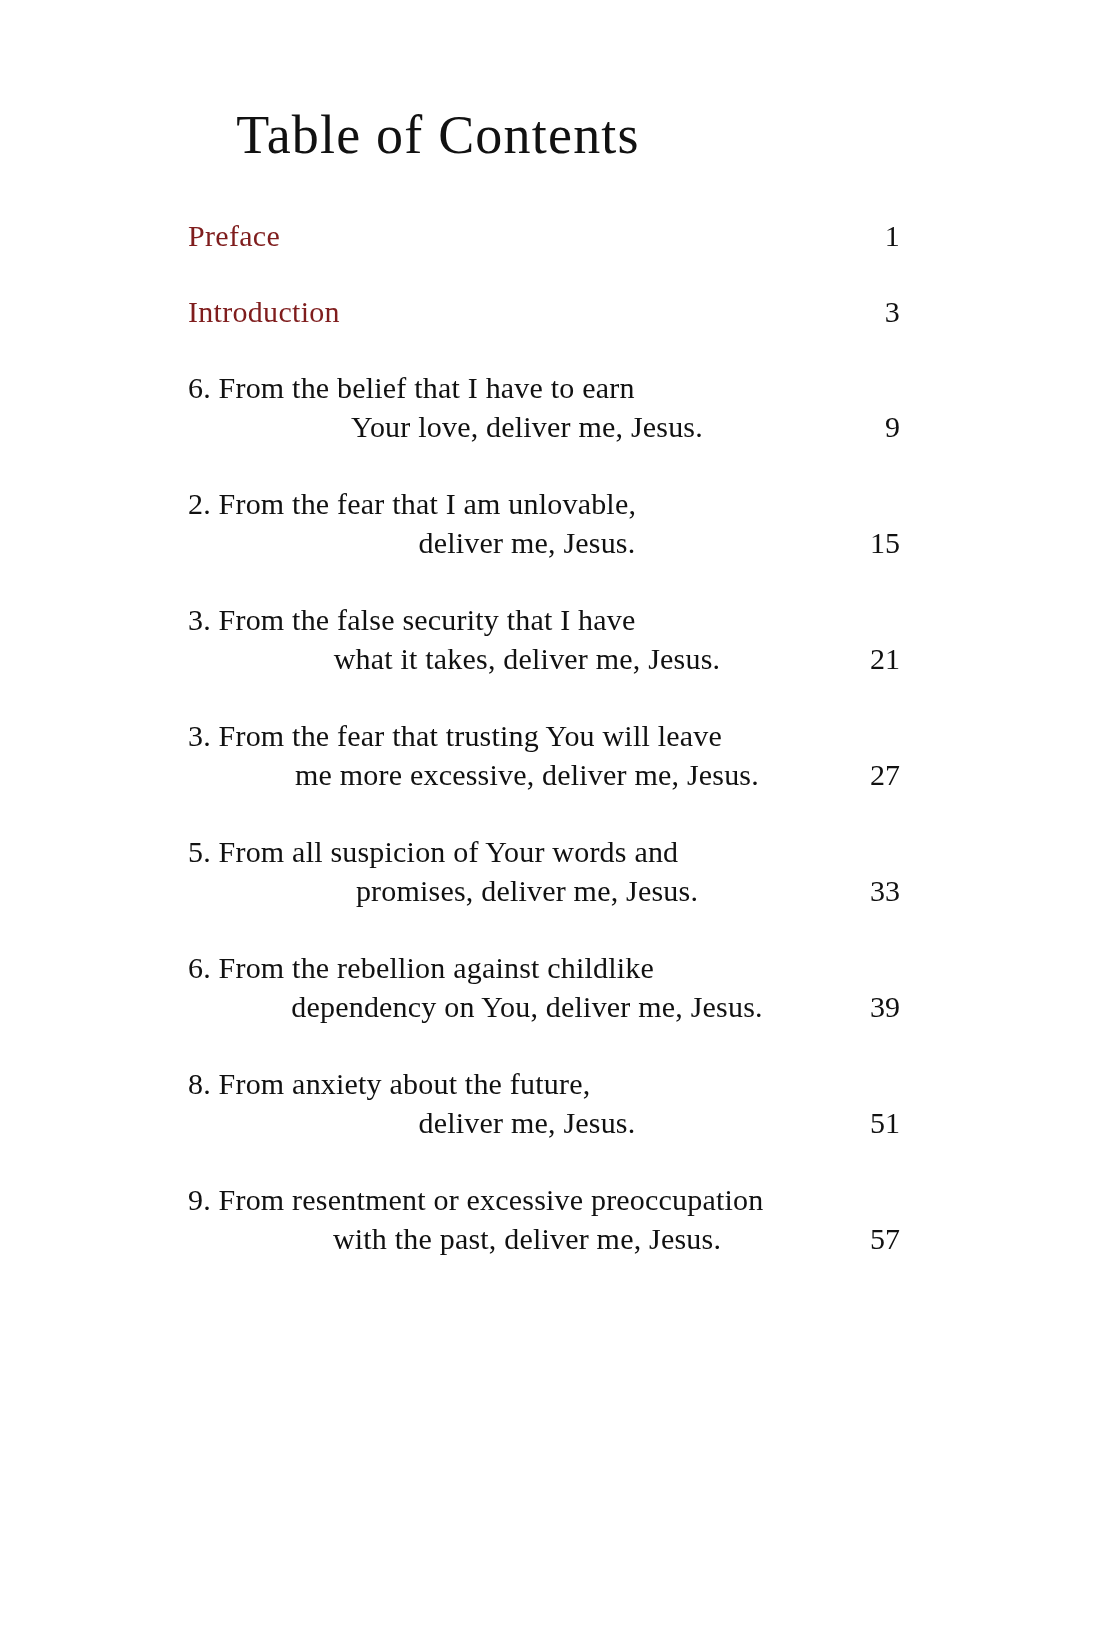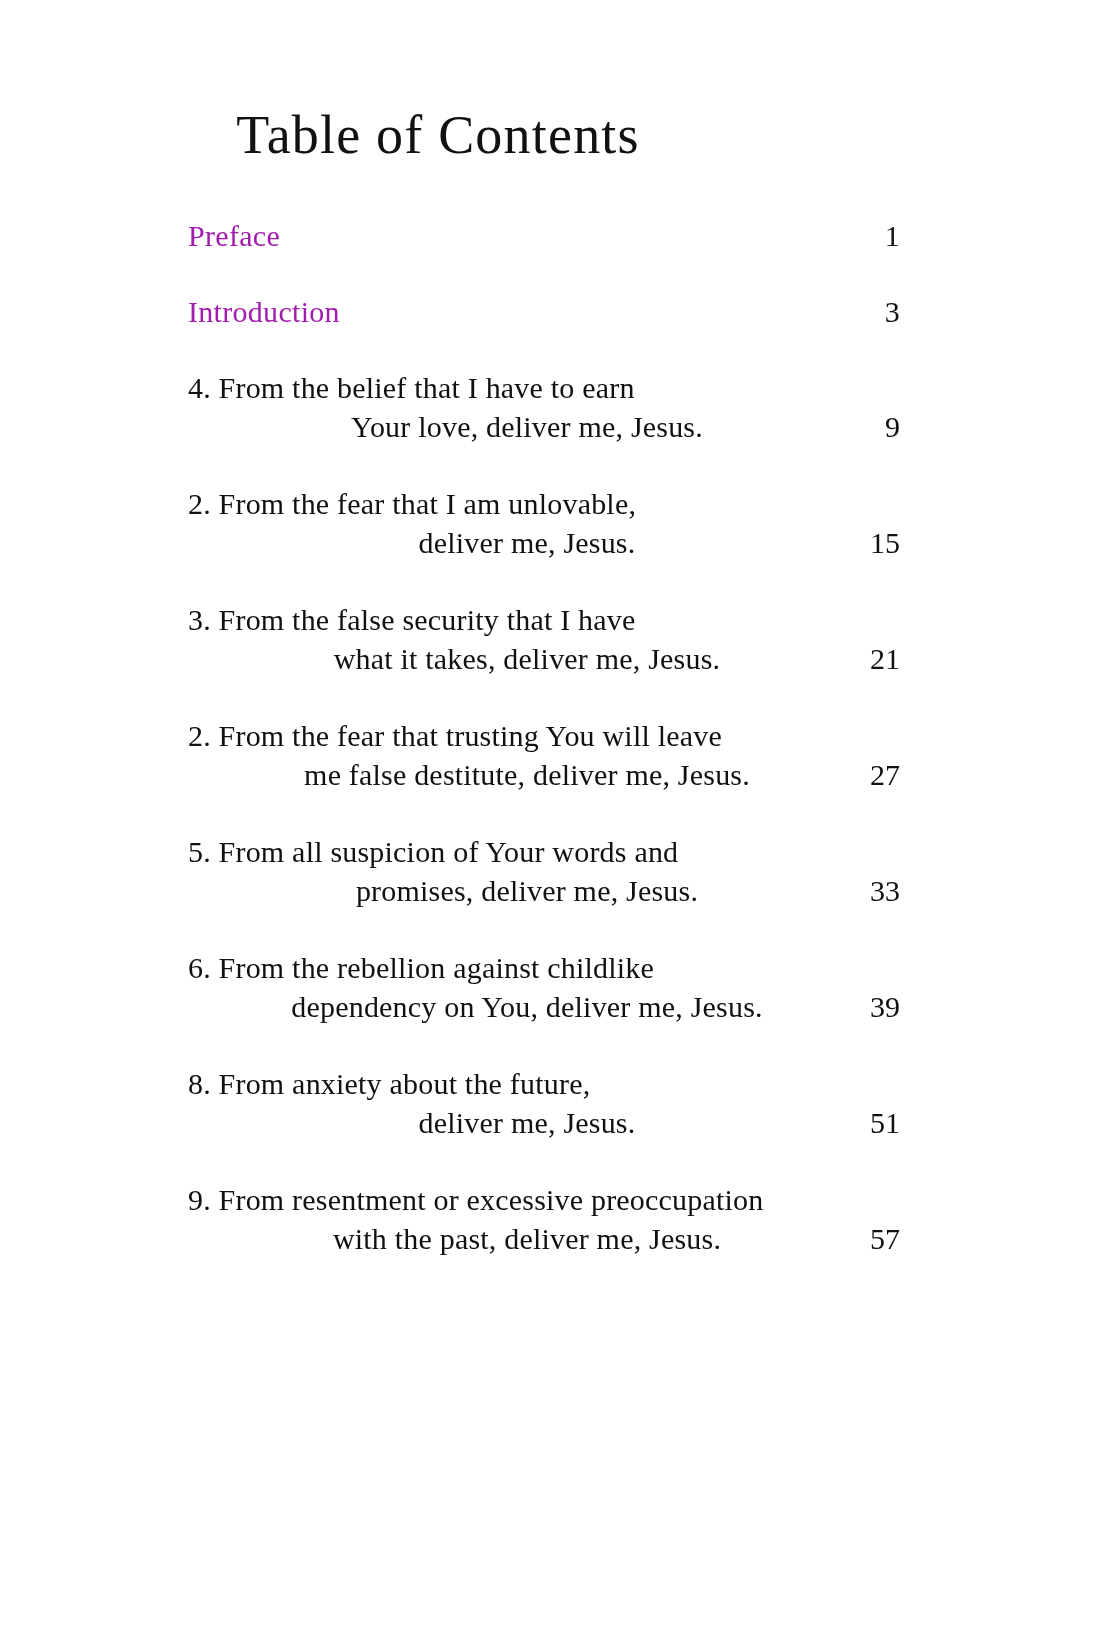--- a/index.html
+++ b/index.html
@@ -55,7 +55,7 @@
   }
   .front-entry .fe-label {
     display: inline-block;
-    color: #a21caf;
+    color: #7f1d1d;
   }
   .front-entry .fe-page {
     position: absolute;

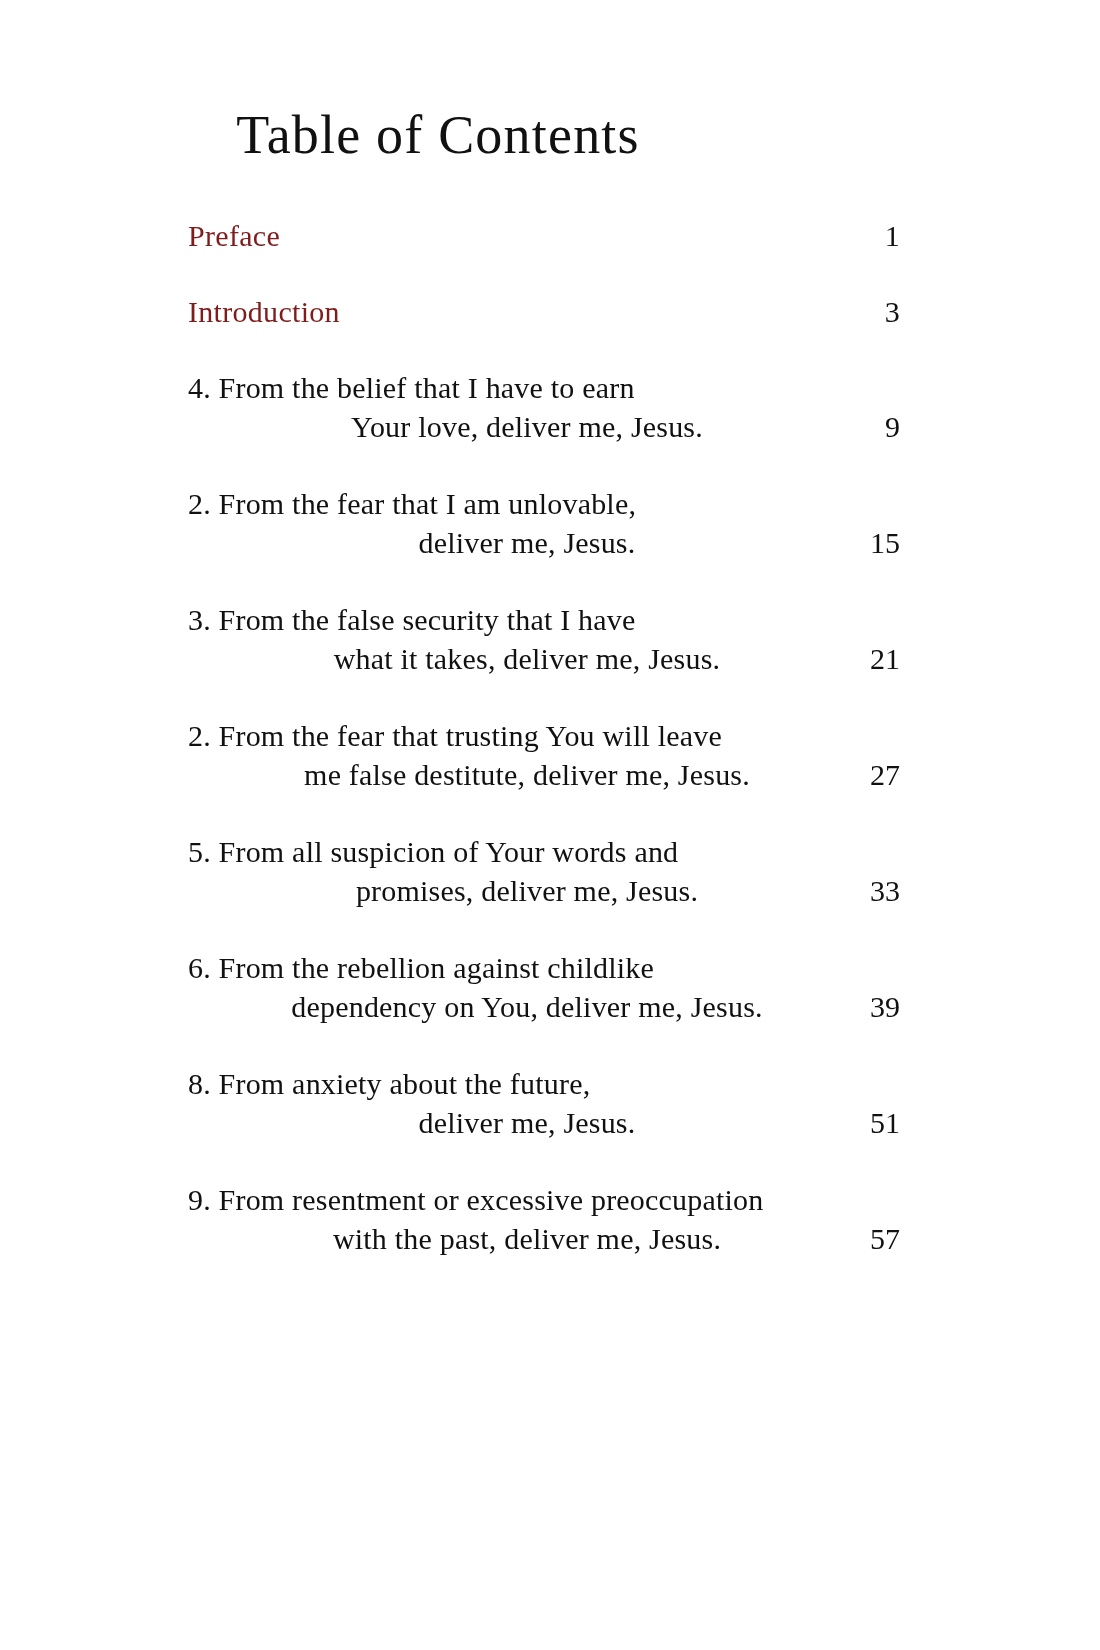--- a/index.html
+++ b/index.html
@@ -125,7 +125,7 @@
 
     <div class="chapter-entry">
       <span class="ce-text">
-        <span class="ce-line ce-line-first">4. From the belief that I have to earn</span>
+        <span class="ce-line ce-line-first">6. From the belief that I have to earn</span>
         <span class="ce-line ce-line-second">Your love, deliver me, Jesus.</span>
       </span>
       <span class="ce-page">9</span>

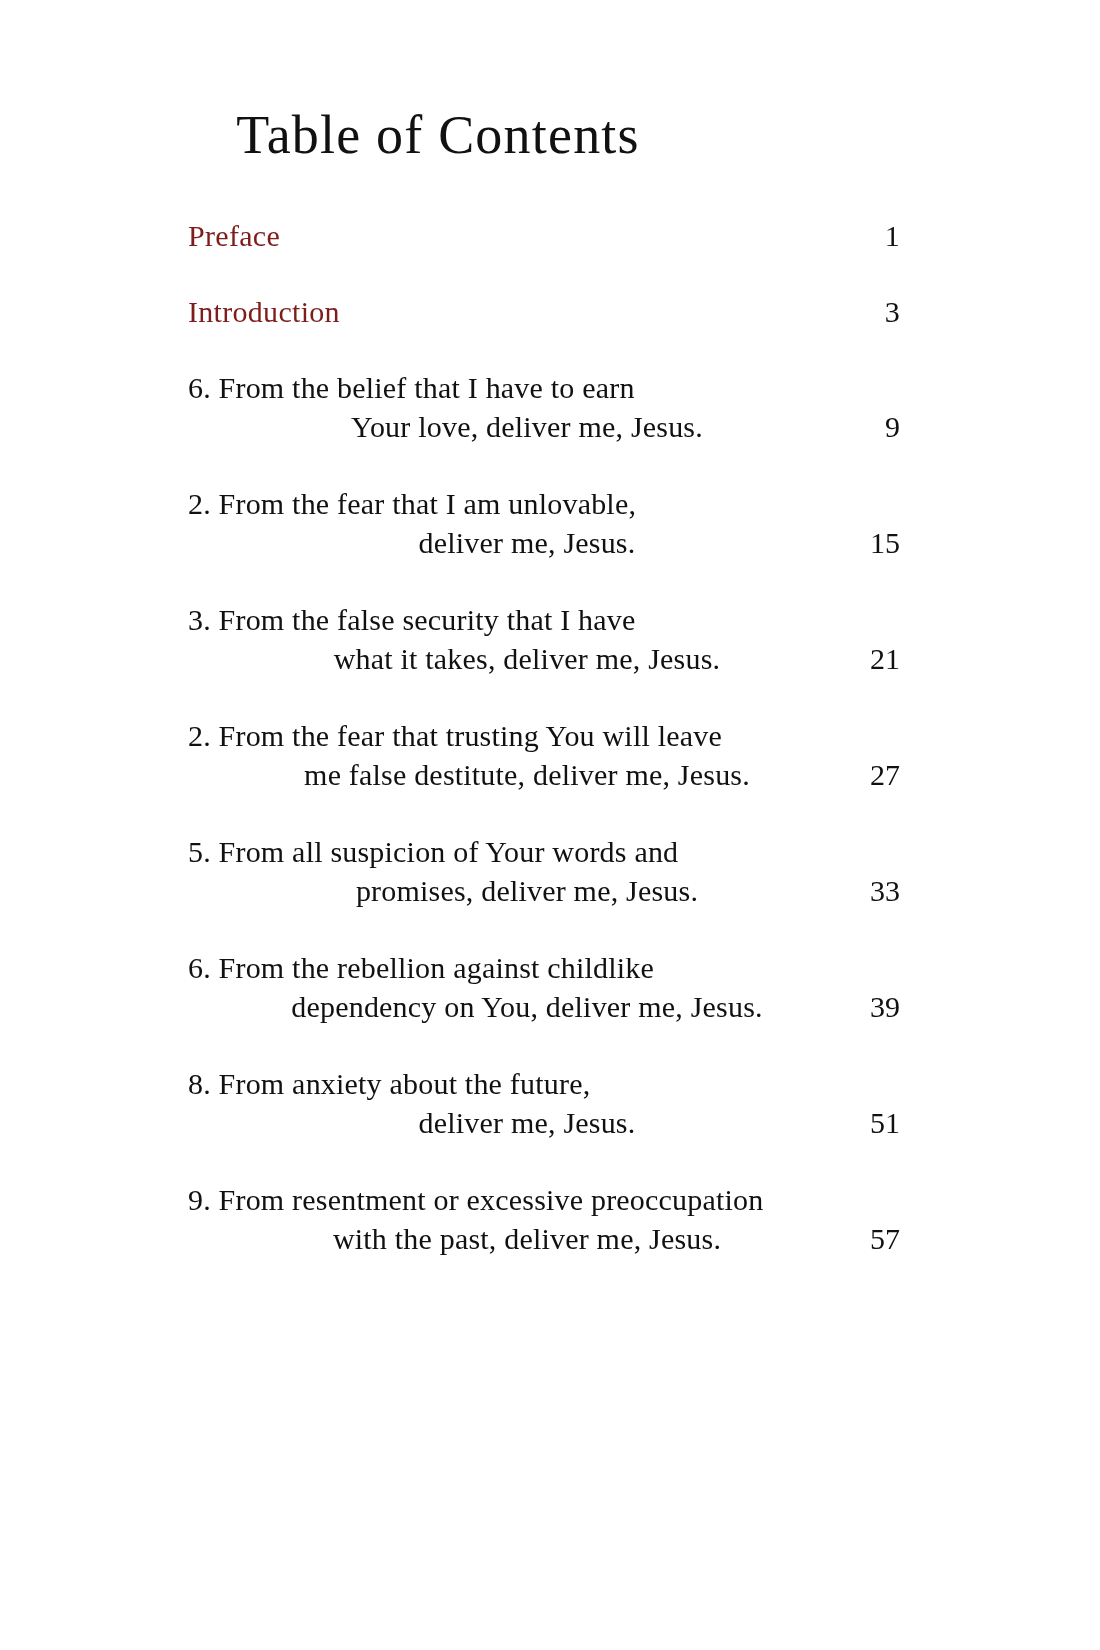--- a/index.html
+++ b/index.html
@@ -149,7 +149,7 @@
 
     <div class="chapter-entry">
       <span class="ce-text">
-        <span class="ce-line ce-line-first">2. From the fear that trusting You will leave</span>
+        <span class="ce-line ce-line-first">3. From the fear that trusting You will leave</span>
         <span class="ce-line ce-line-second">me false destitute, deliver me, Jesus.</span>
       </span>
       <span class="ce-page">27</span>

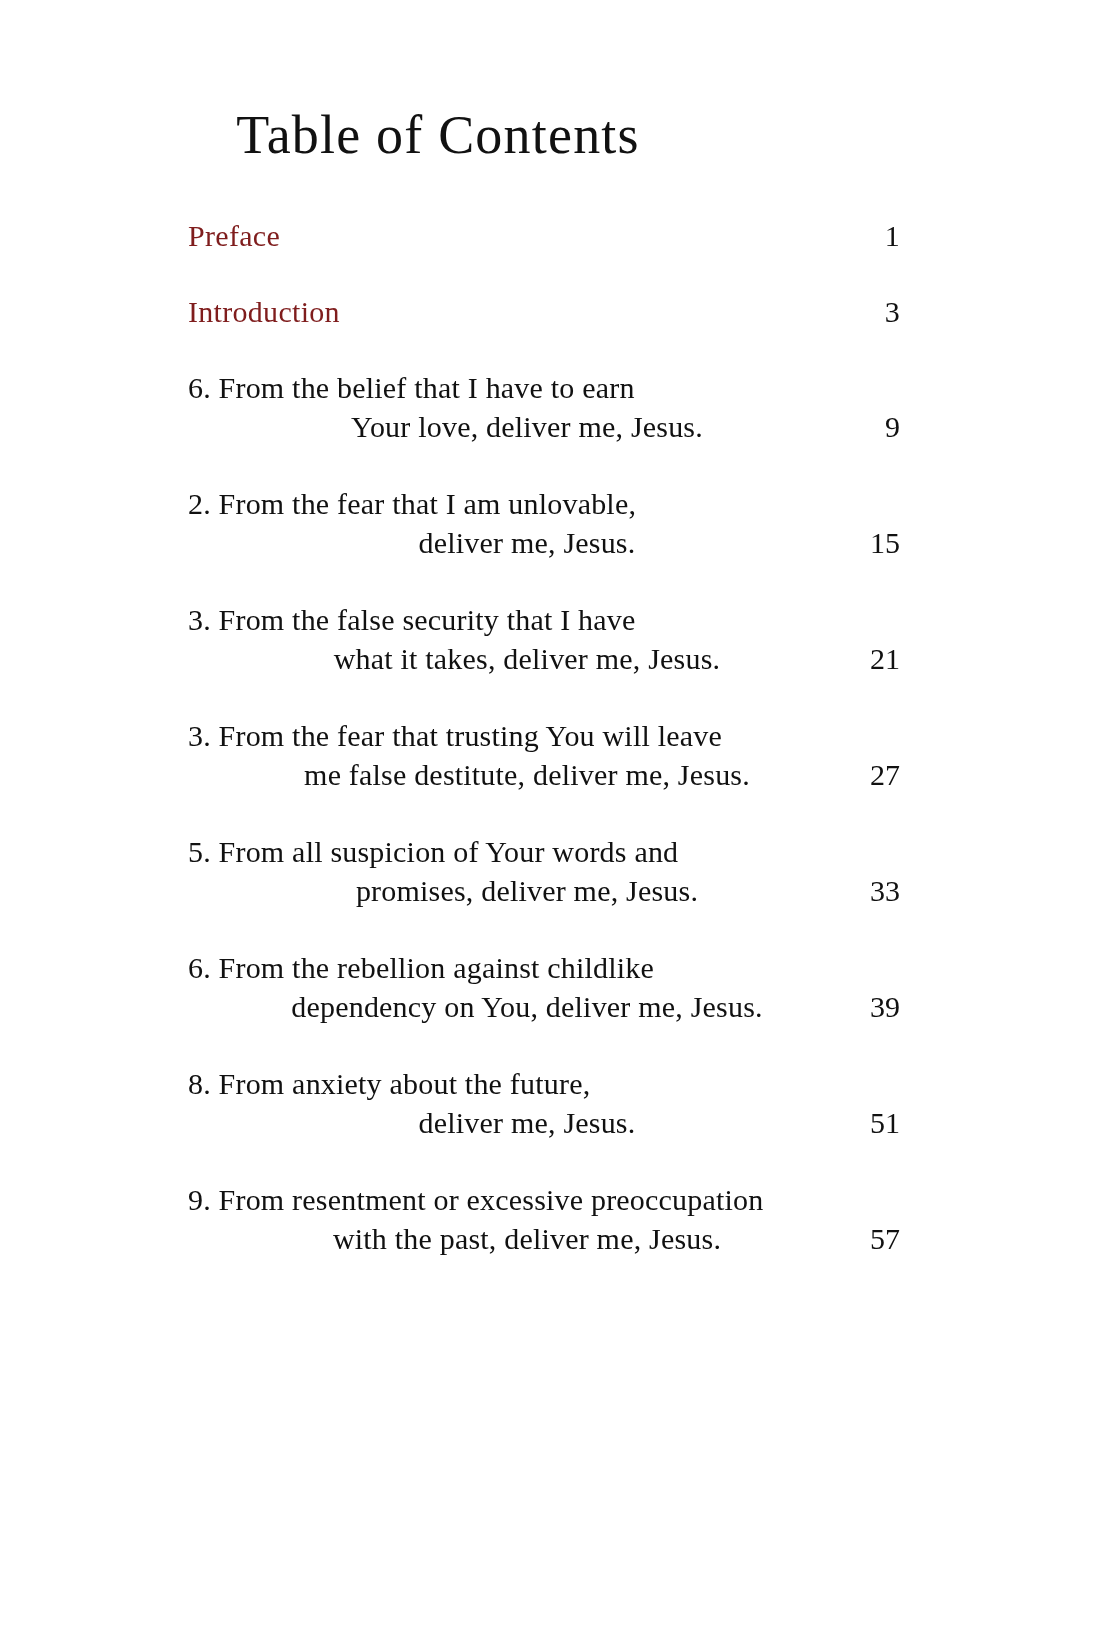--- a/index.html
+++ b/index.html
@@ -150,7 +150,7 @@
     <div class="chapter-entry">
       <span class="ce-text">
         <span class="ce-line ce-line-first">3. From the fear that trusting You will leave</span>
-        <span class="ce-line ce-line-second">me false destitute, deliver me, Jesus.</span>
+        <span class="ce-line ce-line-second">me more excessive, deliver me, Jesus.</span>
       </span>
       <span class="ce-page">27</span>
     </div>

